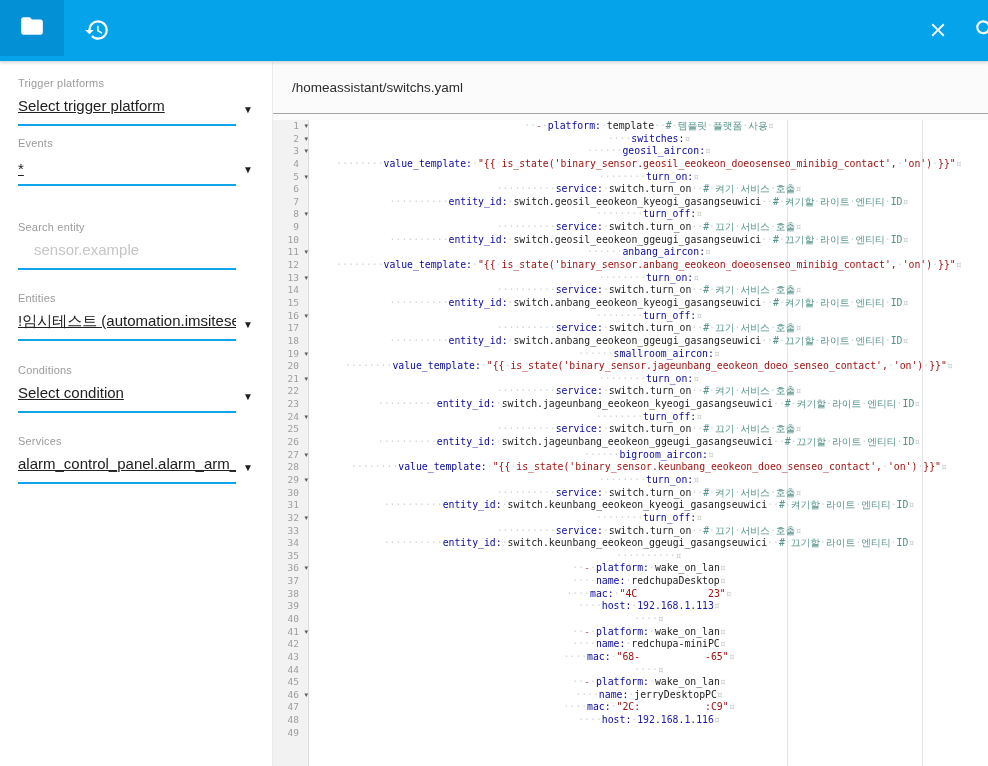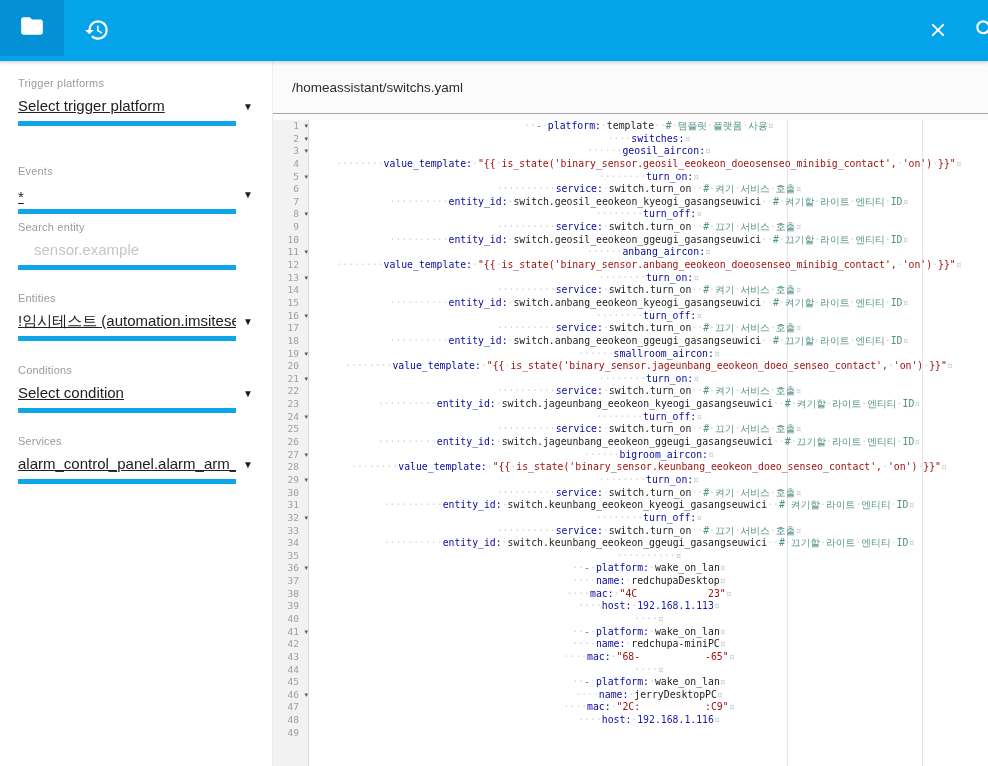--- a/index.html
+++ b/index.html
@@ -23,7 +23,7 @@
   
   .sidebar { position:absolute; left:0; top:62px; width:272px; bottom:0; background:#fff; }
   .field { position:absolute; left:18px; width:218px; height:50px;
-           border-bottom:5px solid #0ea5e9; cursor:pointer; }
+           border-bottom:2px solid #0ea5e9; cursor:pointer; }
   .flabel { font-size:11px; color:#9b9b9b; padding-top:1px; letter-spacing:.2px; }
   .fvalue { position:absolute; top:21px; left:0; max-width:218px; font-size:15px;
             color:#212121; white-space:nowrap; overflow:hidden;text-decoration:underline; }

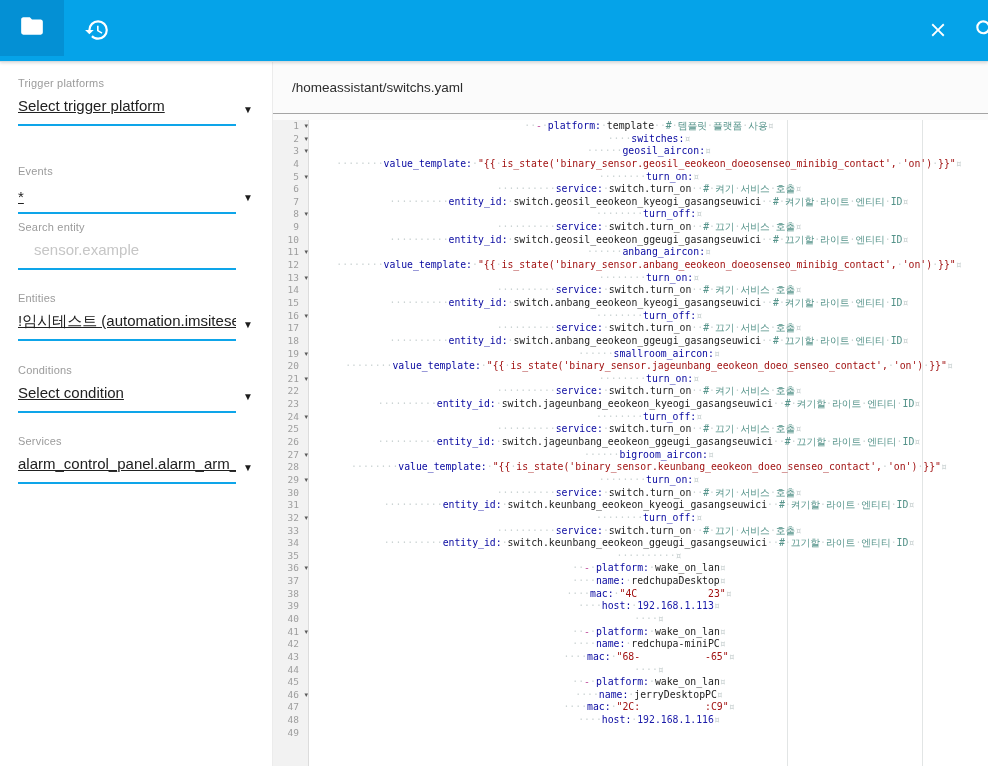--- a/index.html
+++ b/index.html
@@ -98,7 +98,7 @@
     <span class="caret">▼</span>
   </div>
 
-  <div class="field" style="top:102px">
+  <div class="field" style="top:74px">
     <div class="flabel">Events</div>
     <div class="fvalue star">*</div>
     <span class="caret">▼</span>

